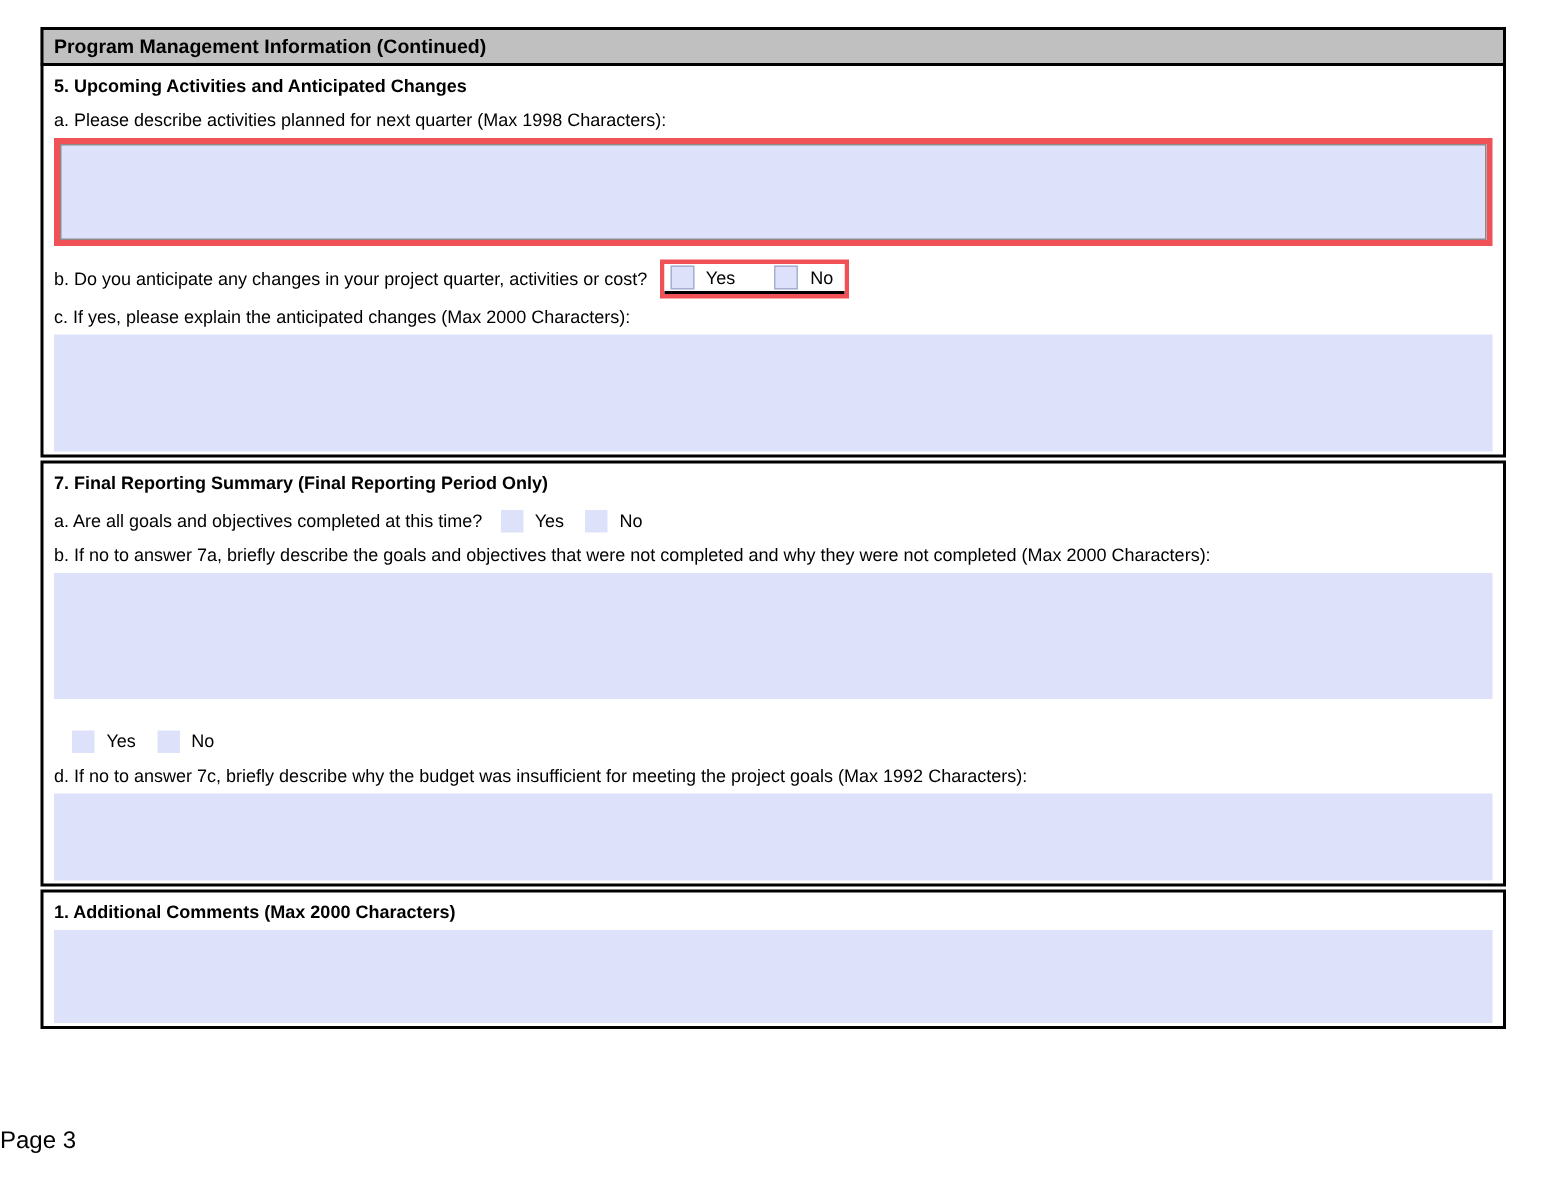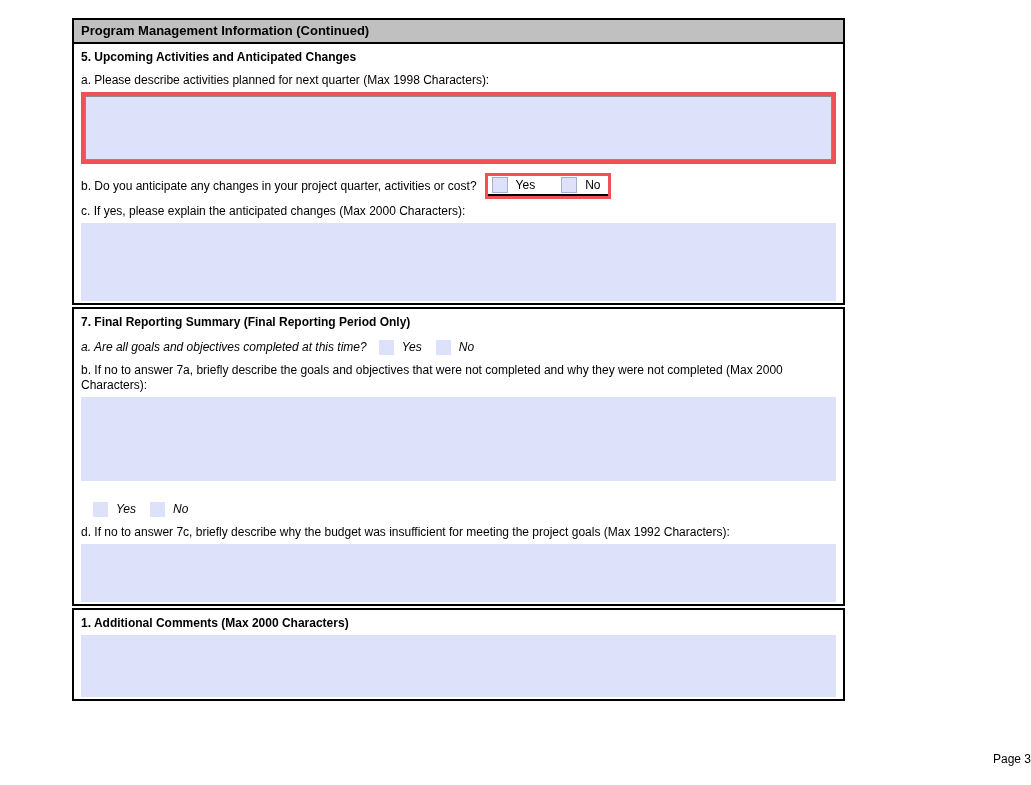--- a/index.html
+++ b/index.html
@@ -8,7 +8,7 @@
     font-family:"Liberation Sans","DejaVu Sans",sans-serif;
     font-size:12px;color:#000;
   }
-  .page{position:absolute;left:27px;top:18px;width:773px;margin-left:45px;}
+  .page{position:absolute;left:27px;top:18px;width:977px;}
   .hdr-bar{
     box-sizing:border-box;border:2px solid #000;background:#c0c0c0;
     font-weight:bold;font-size:13px;padding:3px 7px 4px 7px;

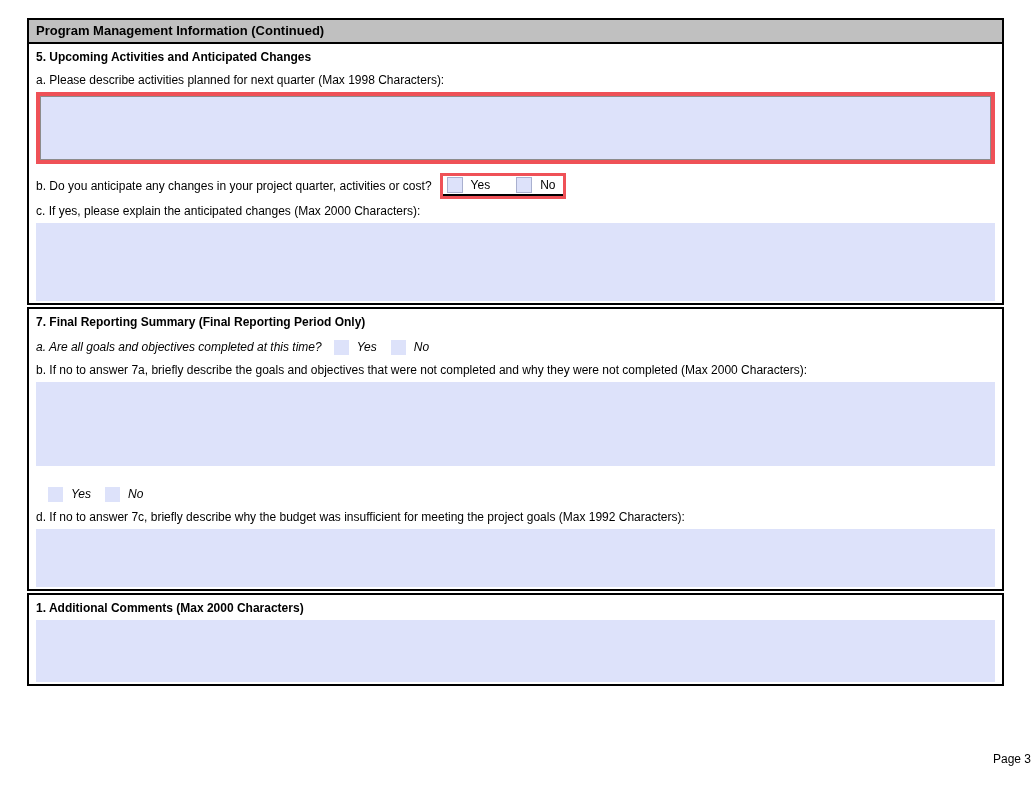--- a/index.html
+++ b/index.html
@@ -43,7 +43,7 @@
   }
   .yn-hl-inner .cb-label{font-weight:normal;margin:0 26px 0 8px;}
   .yn-hl-inner .cb-label.last{margin-right:2px;}
-  .plain-yn{display:flex;align-items:center;font-style:italic;}
+  .plain-yn{display:flex;align-items:center;}
   .plain-yn .cb{margin-left:14px;}
   .plain-yn .cb.first{margin-left:12px;}
   .plain-yn .cb-label{margin-left:8px;}

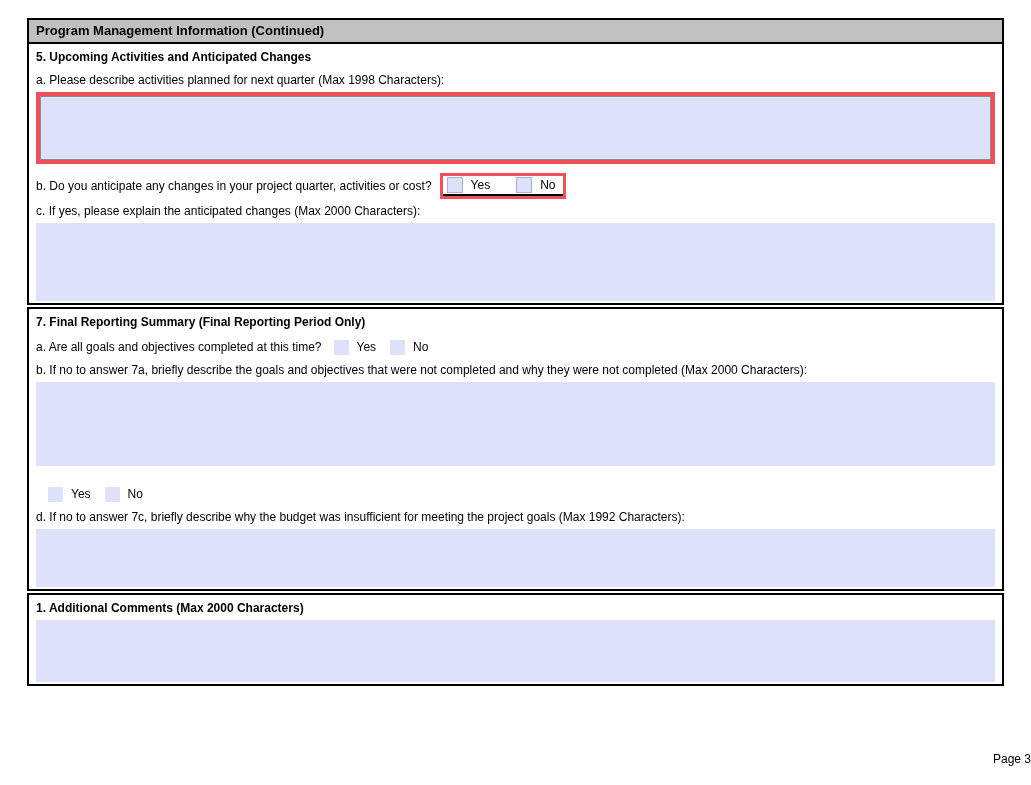--- a/index.html
+++ b/index.html
@@ -49,8 +49,8 @@
   .plain-yn .cb-label{margin-left:8px;}
   .gap-lg{margin-top:20px;}
   .footer{
-    position:absolute;top:752px;left:0;width:100%;text-align:right;
-    font-size:12px;
+    position:absolute;top:752px;left:0;width:100%;text-align:left;
+    font-size:16px;
   }
 </style>
 </head>

